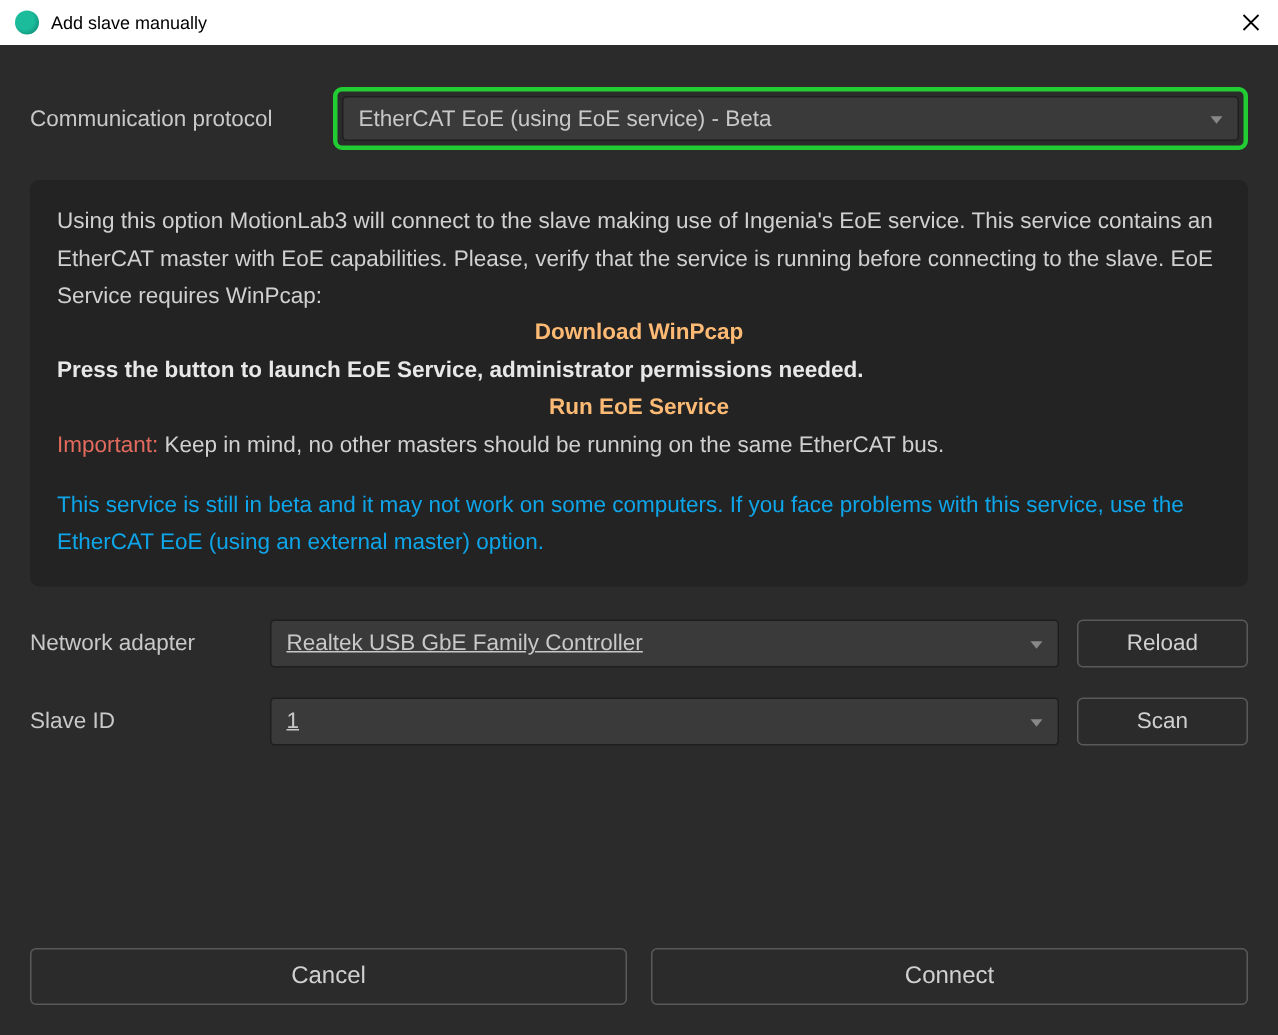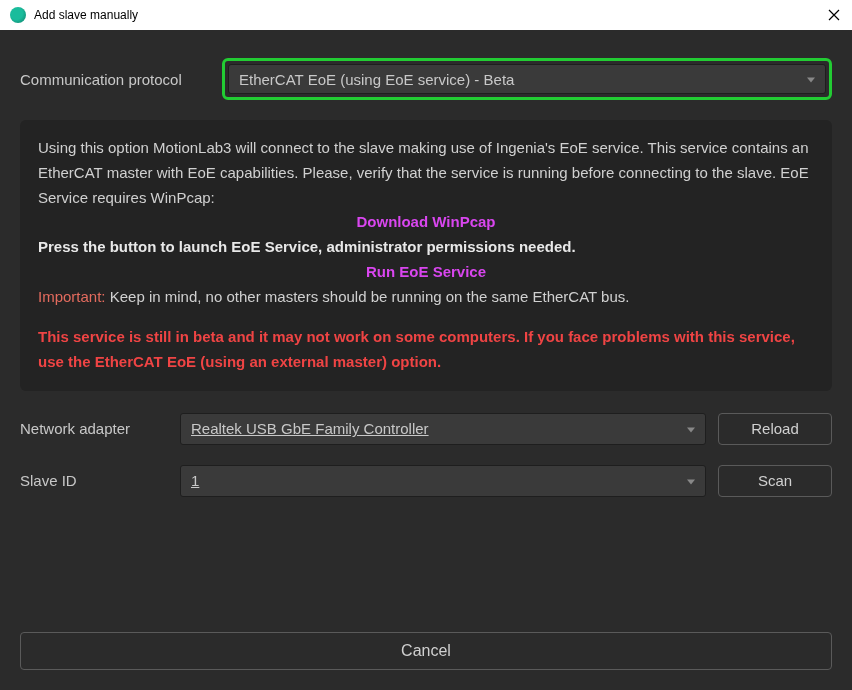--- a/index.html
+++ b/index.html
@@ -120,7 +120,7 @@
     }
     .link-center {
       text-align: center;
-      color: #d946ef;
+      color: #fdba74;
       font-weight: 700;
       margin-top: 6px;
       margin-bottom: 6px;

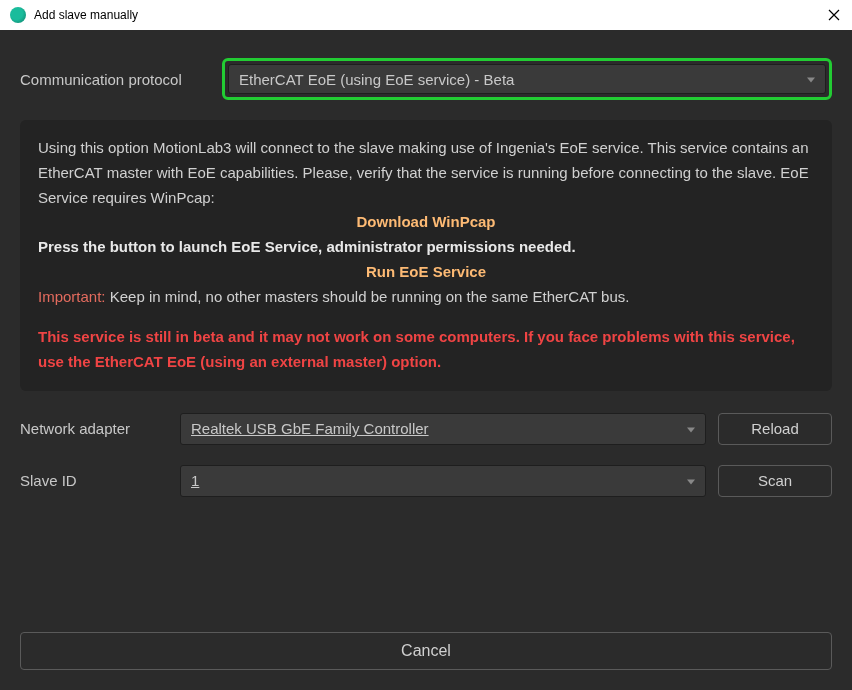--- a/index.html
+++ b/index.html
@@ -135,8 +135,8 @@
       color: #e36b5e;
     }
     .beta-note {
-      font-weight: 700;
-      color: #ef4444;
+      font-weight: 400;
+      color: #0ea5e9;
     }
     .form-section {
       margin-top: 4px;

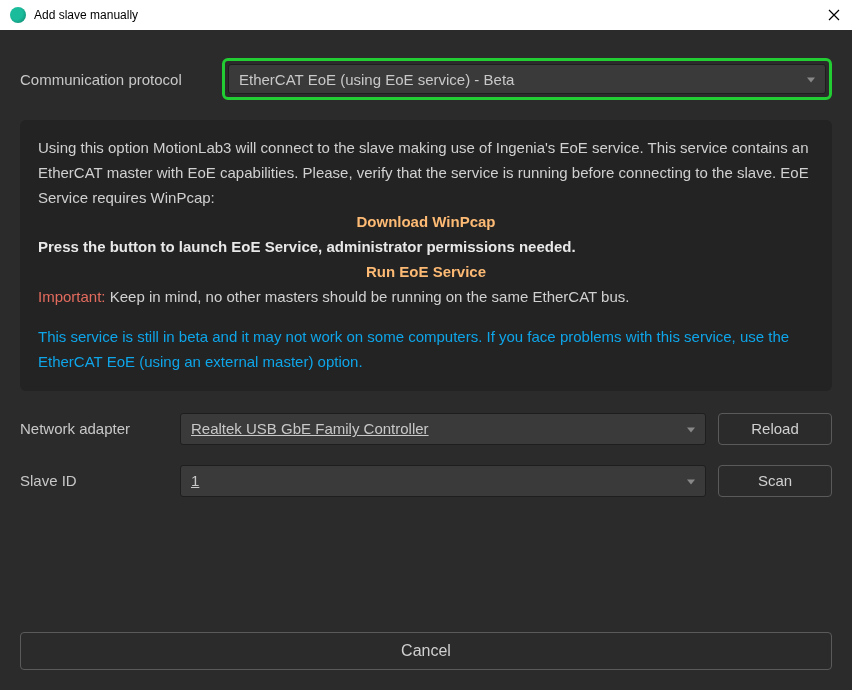--- a/index.html
+++ b/index.html
@@ -275,6 +275,9 @@
     <div class="btn-big">
       <span>Cancel</span>
     </div>
+    <div class="btn-big">
+      <span>Connect</span>
+    </div>
   </div>
 
 </div>

